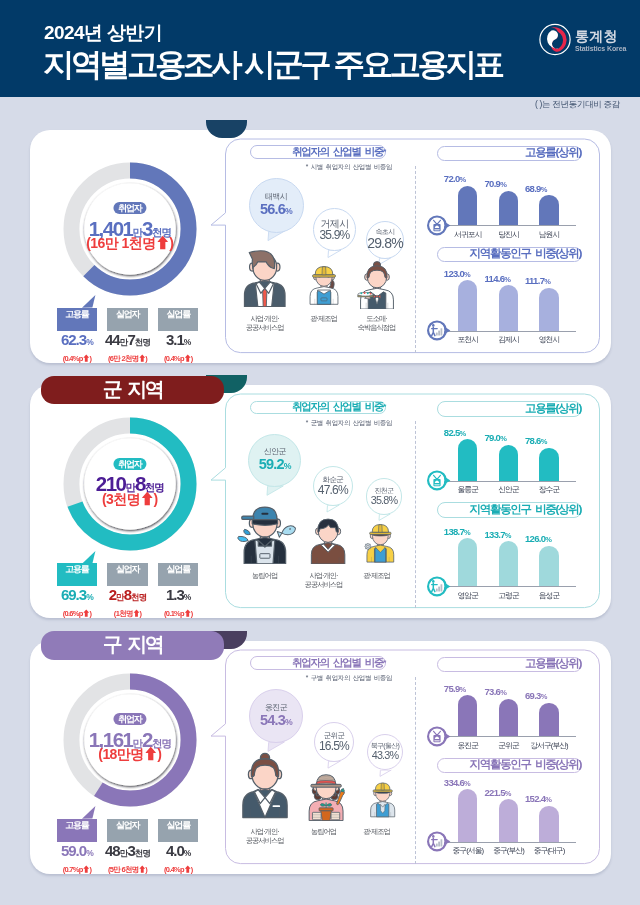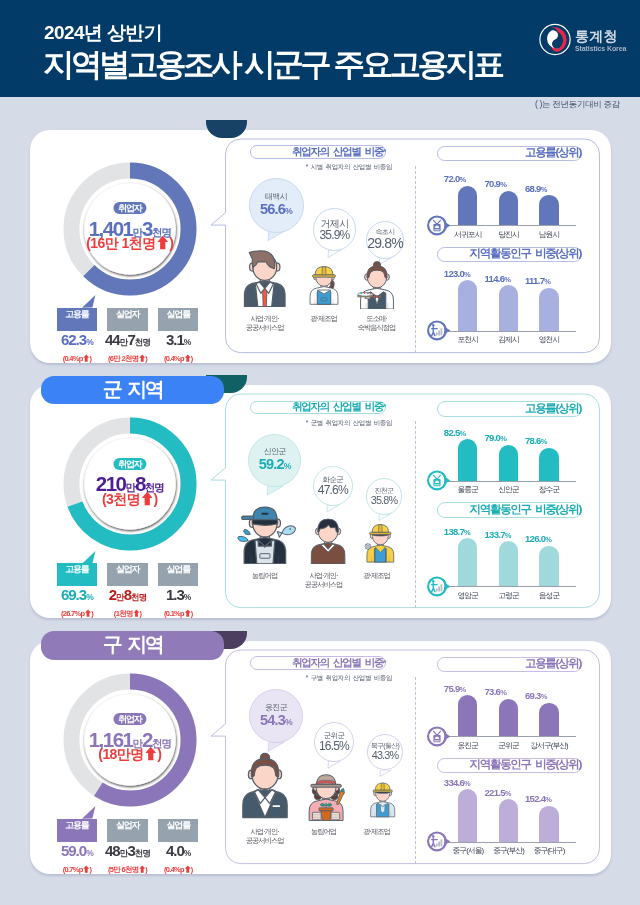--- a/index.html
+++ b/index.html
@@ -280,7 +280,7 @@
 <div class="sec" style="top:365.6px">
   <div class="sec-card"></div>
   <div class="tab-back" style="background:#116164"></div>
-  <div class="sec-tab" style="background:#3b82f6">군 지역</div>
+  <div class="sec-tab" style="background:#7f1d1d">군 지역</div>
   <div class="donut-wrap"><svg width="136" height="136" viewBox="0 0 136 136" style="overflow:visible">
     <defs>
           <filter id="sh1" x="-30%" y="-30%" width="170%" height="170%">

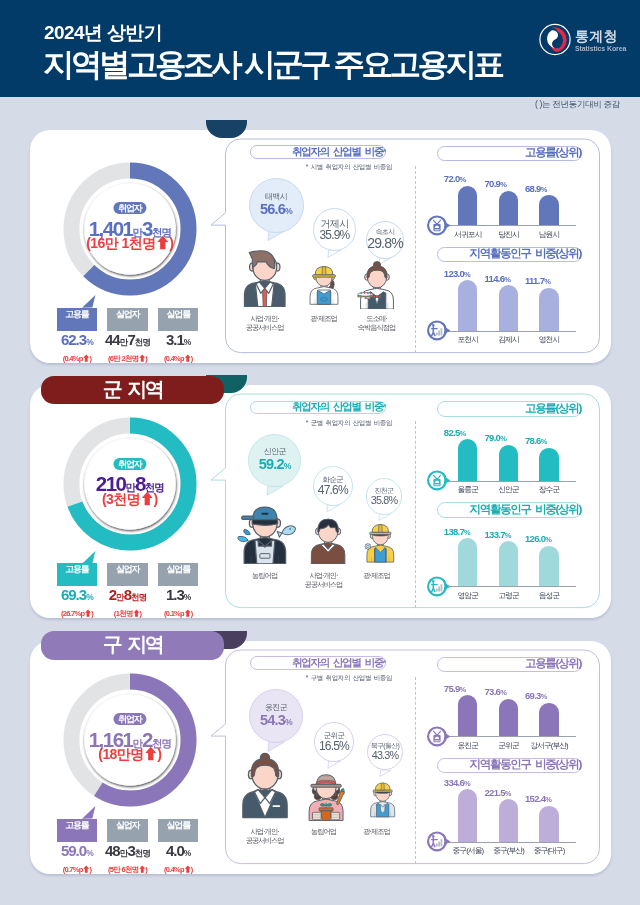--- a/index.html
+++ b/index.html
@@ -303,7 +303,7 @@
         </svg>
      <div class="st-pill" style="background:#22bcc2">고용률</div>
      <div class="st-val" style="color:#1aadb4"><span>69.3</span><span class="u">%</span></div>
-     <div class="st-delta">(26.7%p⬆)</div>
+     <div class="st-delta">(0.6%p⬆)</div>
    </div>
    <div class="stat">
      <div class="st-pill" style="background:#96a3ae">실업자</div>

